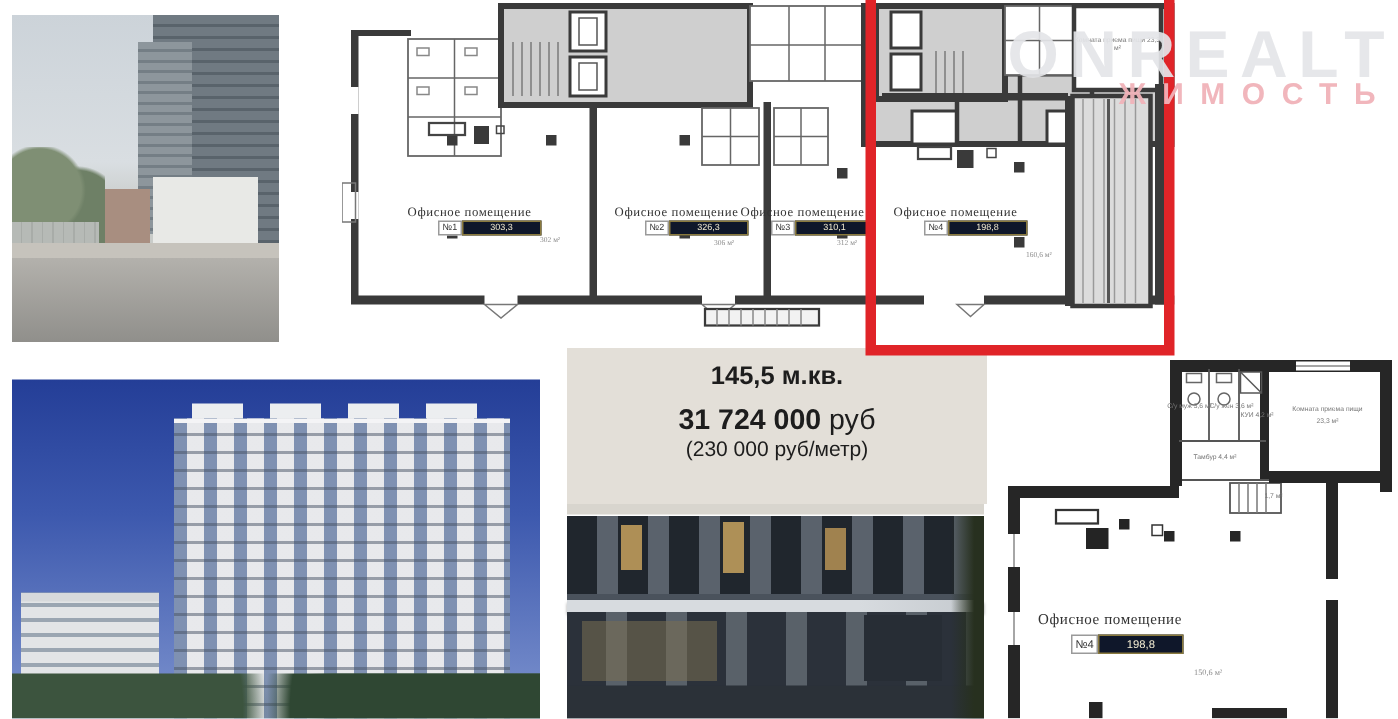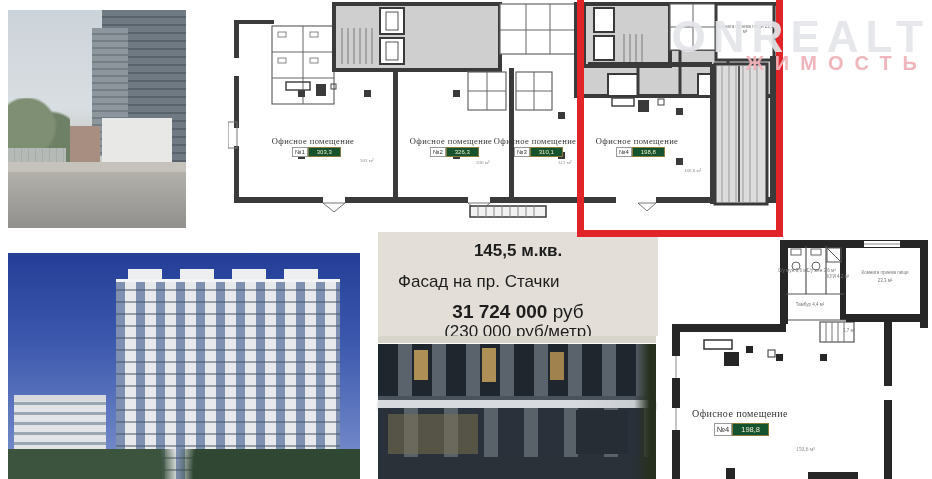--- a/index.html
+++ b/index.html
@@ -270,7 +270,6 @@
 
 <div class="abs info">
   <div class="l1">145,5 м.кв.</div>
-  <div class="l2">Фасад на пр. Стачки</div>
   <div class="l3"><b>31 724 000</b>&nbsp;<span>руб</span></div>
   <div class="l4">(230 000 руб/метр)</div>
 </div>

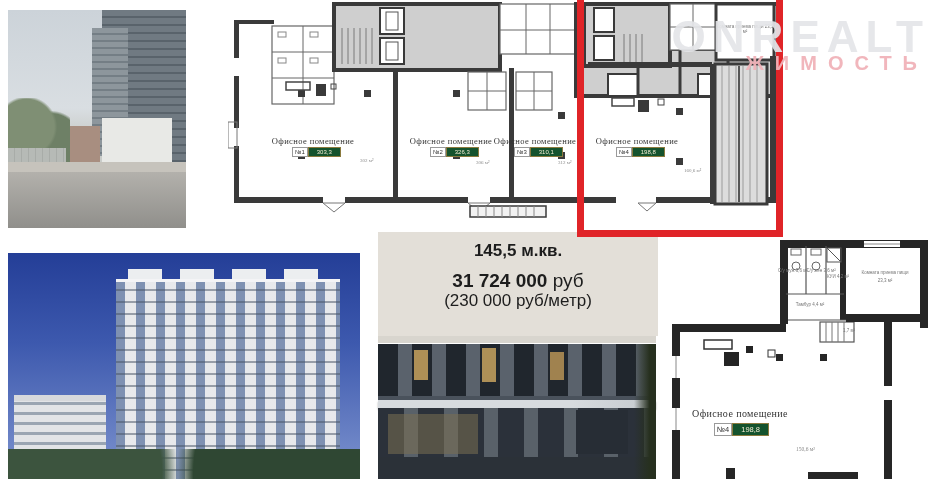--- a/index.html
+++ b/index.html
@@ -50,7 +50,7 @@
   .info .l2{font-size:17px;margin-top:11px;align-self:flex-start;margin-left:20px;}
   .info .l3{font-size:19px;margin-top:9px;}
   .info .l3 b{font-weight:bold;}
-  .info .l4{font-size:17px;margin-top:-1px;text-align:center;}
+  .info .l4{font-size:14px;margin-top:-1px;text-align:center;}
   .infострip{left:378px;top:336px;width:278px;height:7px;background:#d8d5ce;}
 
   

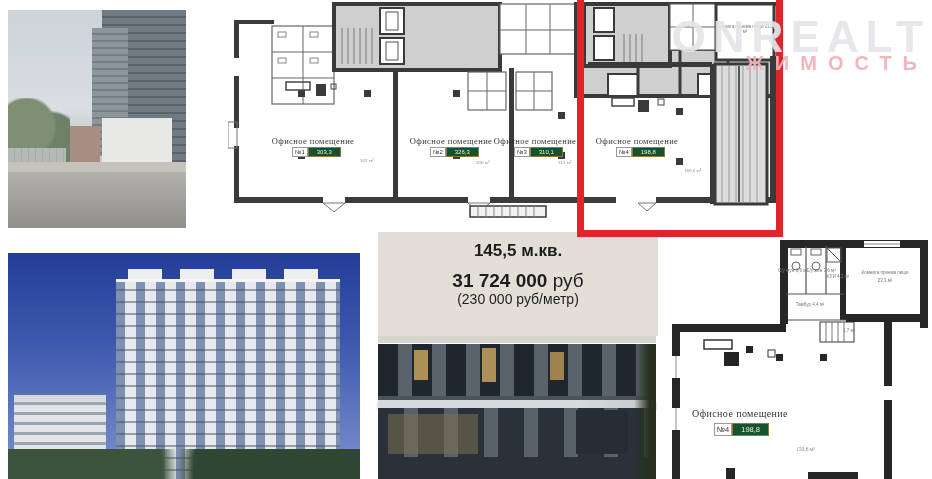--- a/index.html
+++ b/index.html
@@ -30,7 +30,7 @@
   .plan-label{font-family:Liberation Serif, serif;color:#333;text-align:center;letter-spacing:.4px;}
   .badge{display:flex;align-items:stretch;font-family:"Liberation Sans",sans-serif;}
   .badge .num{background:#fff;border:1px solid #9a9a9a;color:#333;padding:0 2px;display:flex;align-items:center;}
-  .badge .gold{background:#14532d;color:#f3ecd2;border:1px solid #8a7a3e;padding:0 8px;display:flex;align-items:center;}
+  .badge .gold{background:#0f172a;color:#f3ecd2;border:1px solid #8a7a3e;padding:0 18px;display:flex;align-items:center;}
   .tiny{color:#8a8a8a;font-size:5px;font-family:"Liberation Serif",serif;}
   .microtxt{color:#777;font-size:4.5px;line-height:1.15;font-family:"Liberation Sans",sans-serif;text-align:center;}
 

